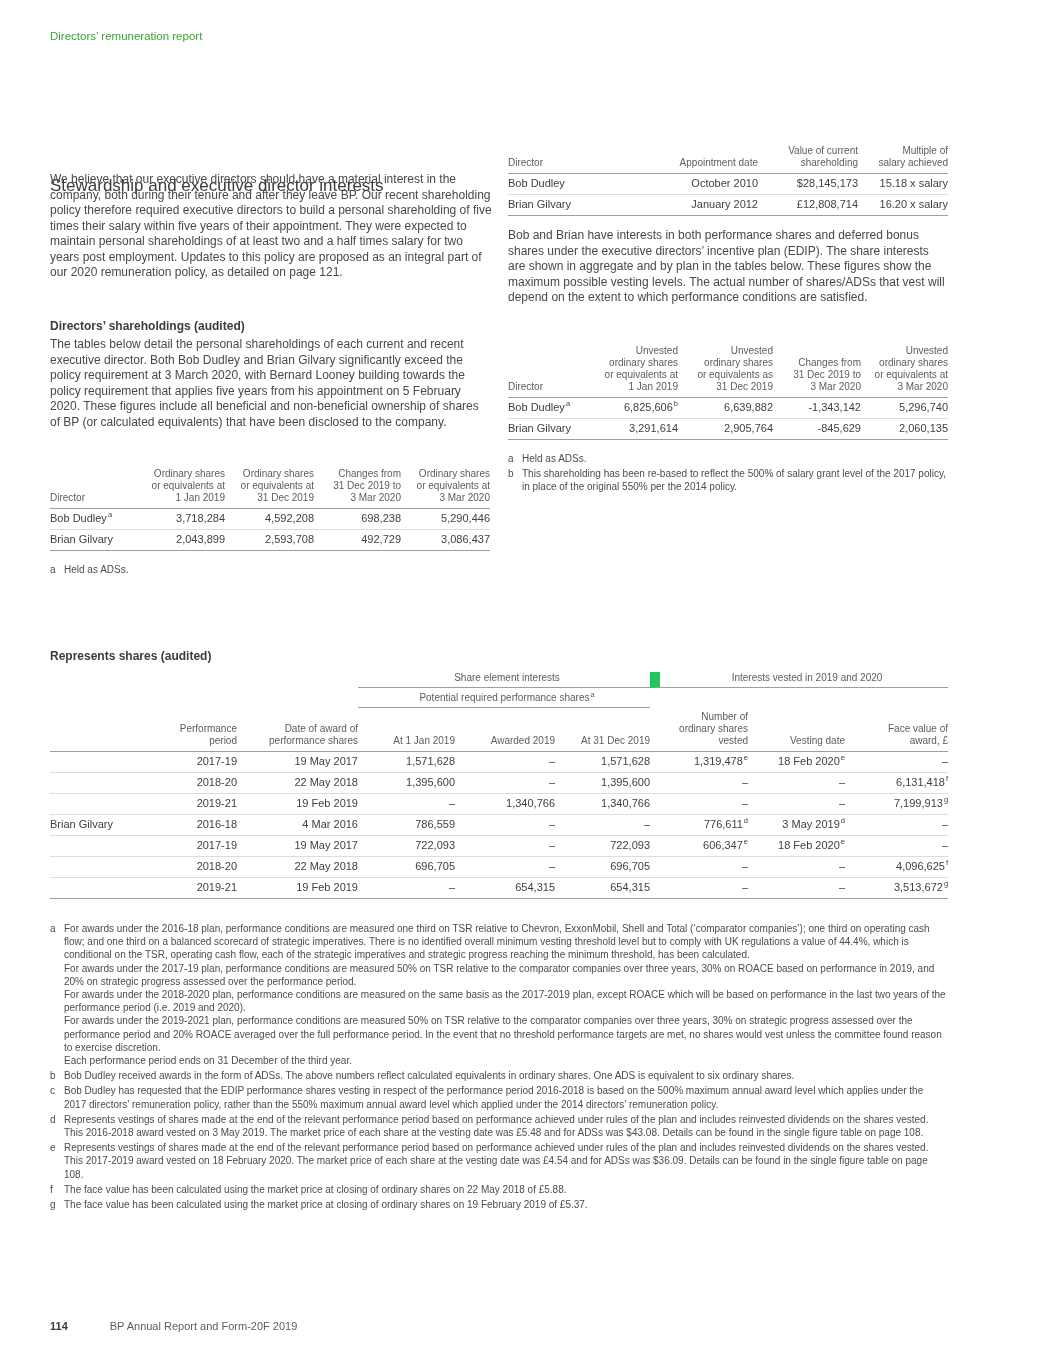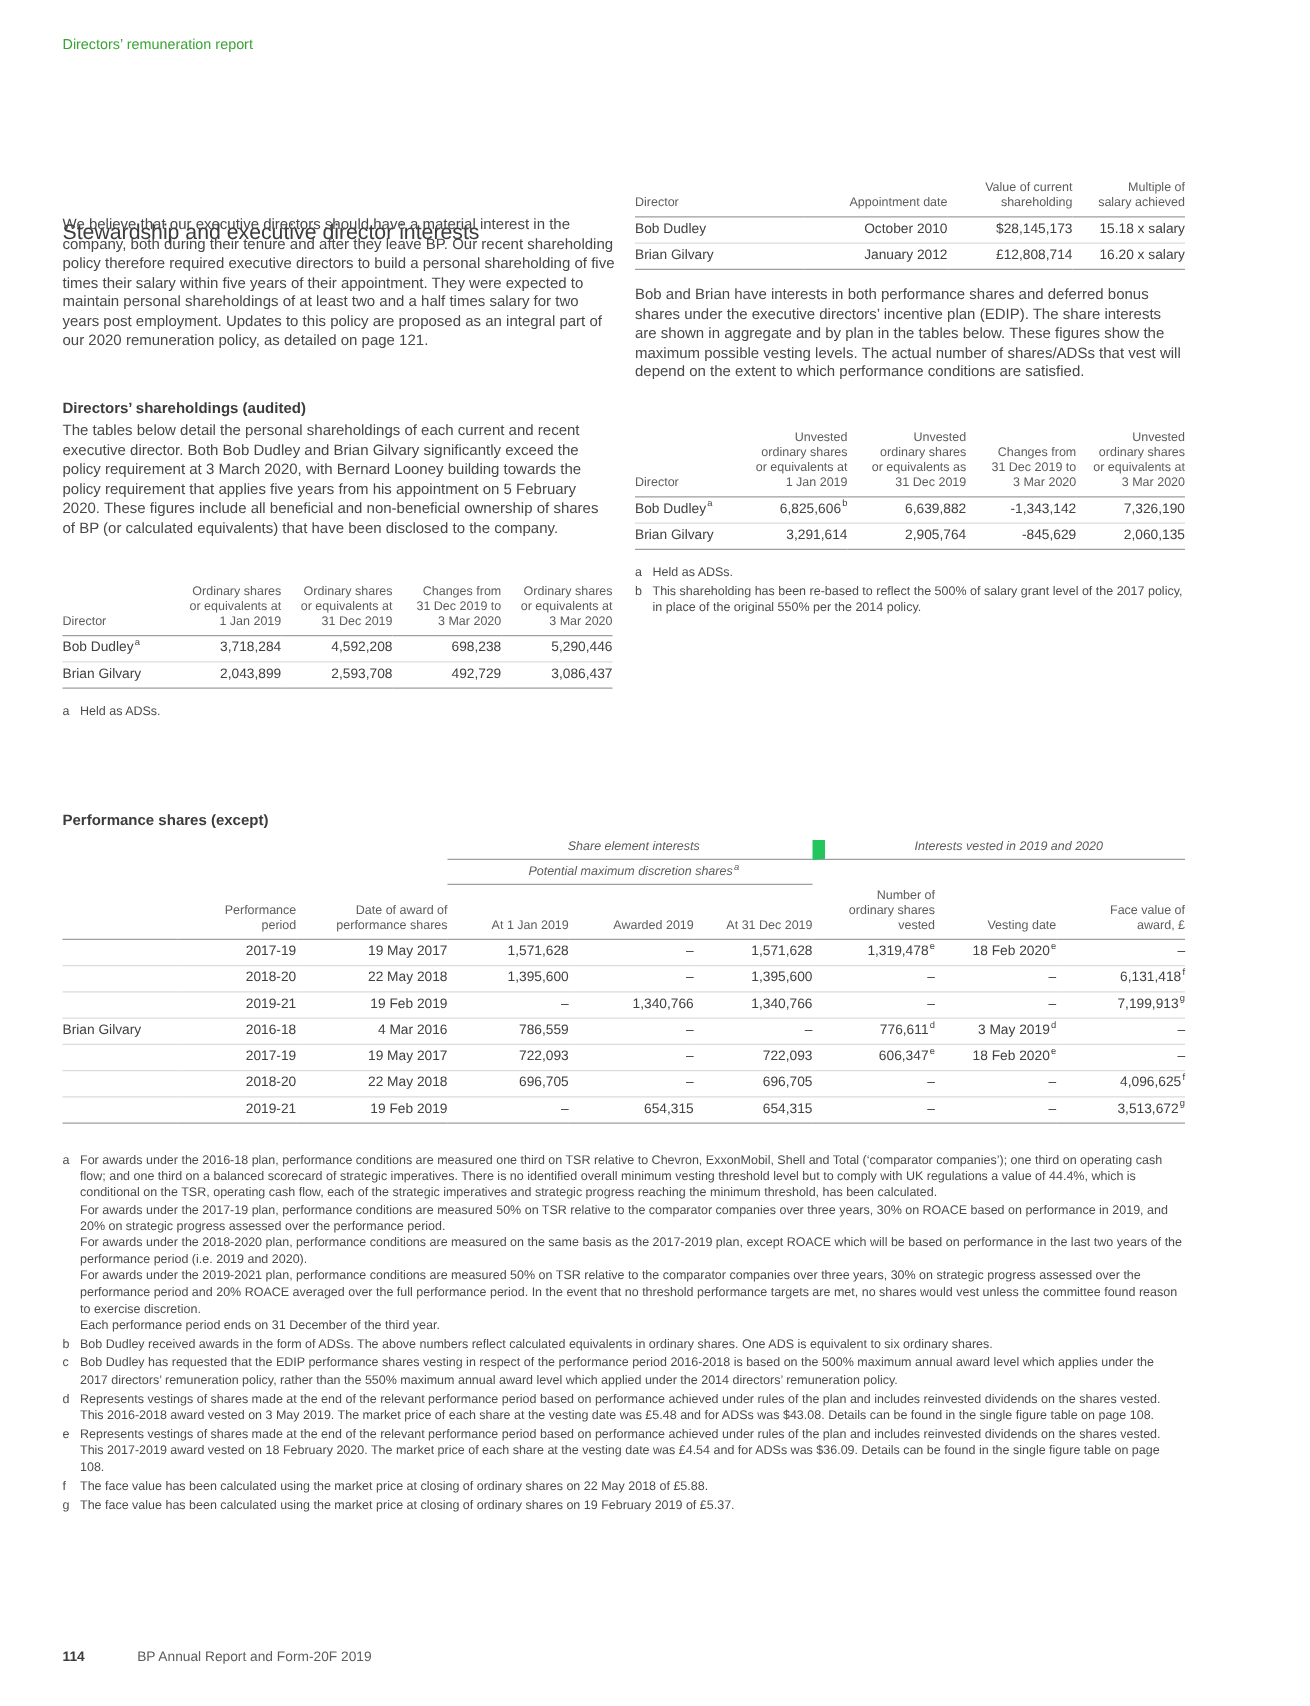--- a/index.html
+++ b/index.html
@@ -177,7 +177,7 @@
           <td><span>6,825,606</span><sup>b</sup></td>
           <td>6,639,882</td>
           <td>-1,343,142</td>
-          <td>7,326,190</td>
+          <td>5,296,740</td>
         </tr>
         <tr class="last">
           <td class="dir">Brian Gilvary</td>

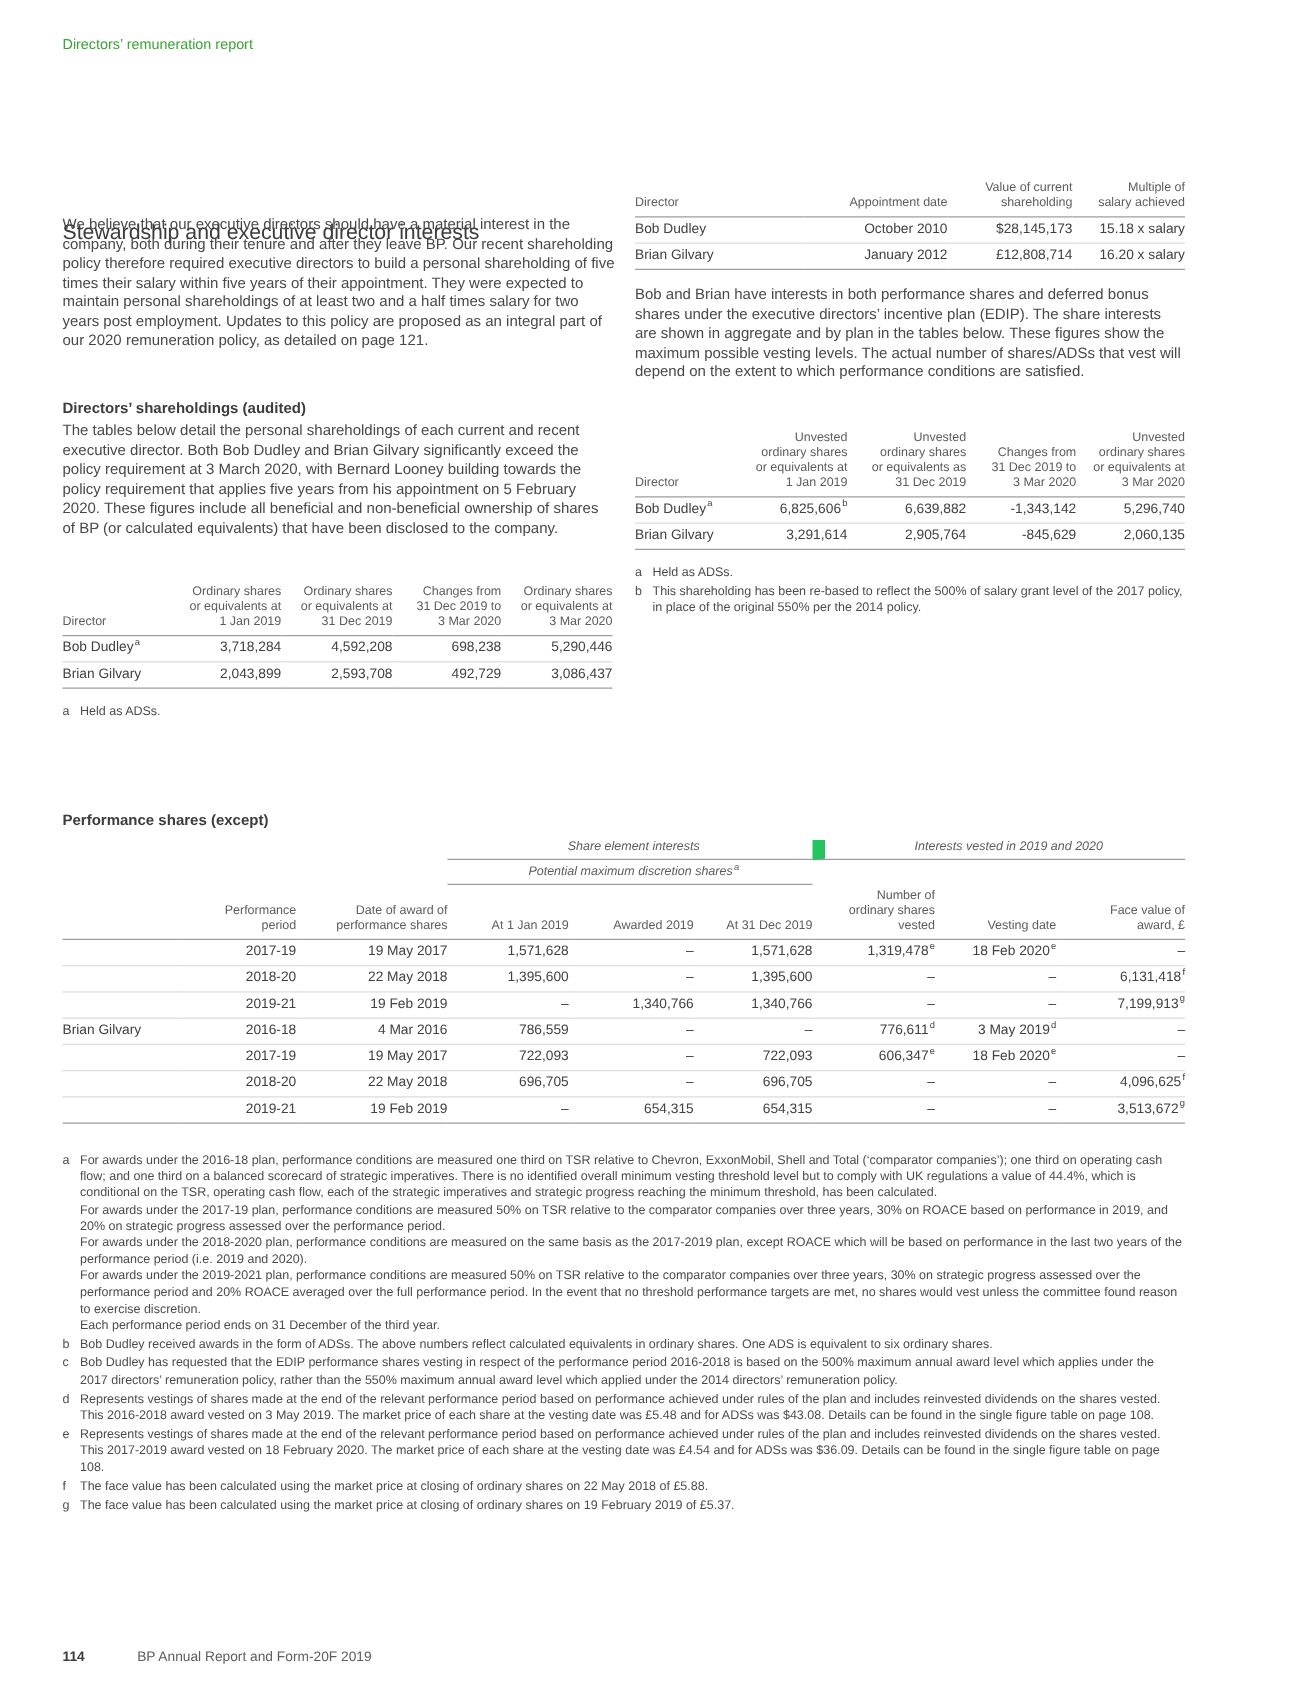--- a/index.html
+++ b/index.html
@@ -200,7 +200,7 @@
     </div>
   </div>
 
-  <div class="abs subhead" style="left:50px; top:649px;">Performance shares (except)</div>
+  <div class="abs subhead" style="left:50px; top:649px;">Represents shares (audited)</div>
 
   <div class="abs" style="left:50px; top:672px; width:898px;">
     <table class="tbl ptbl">

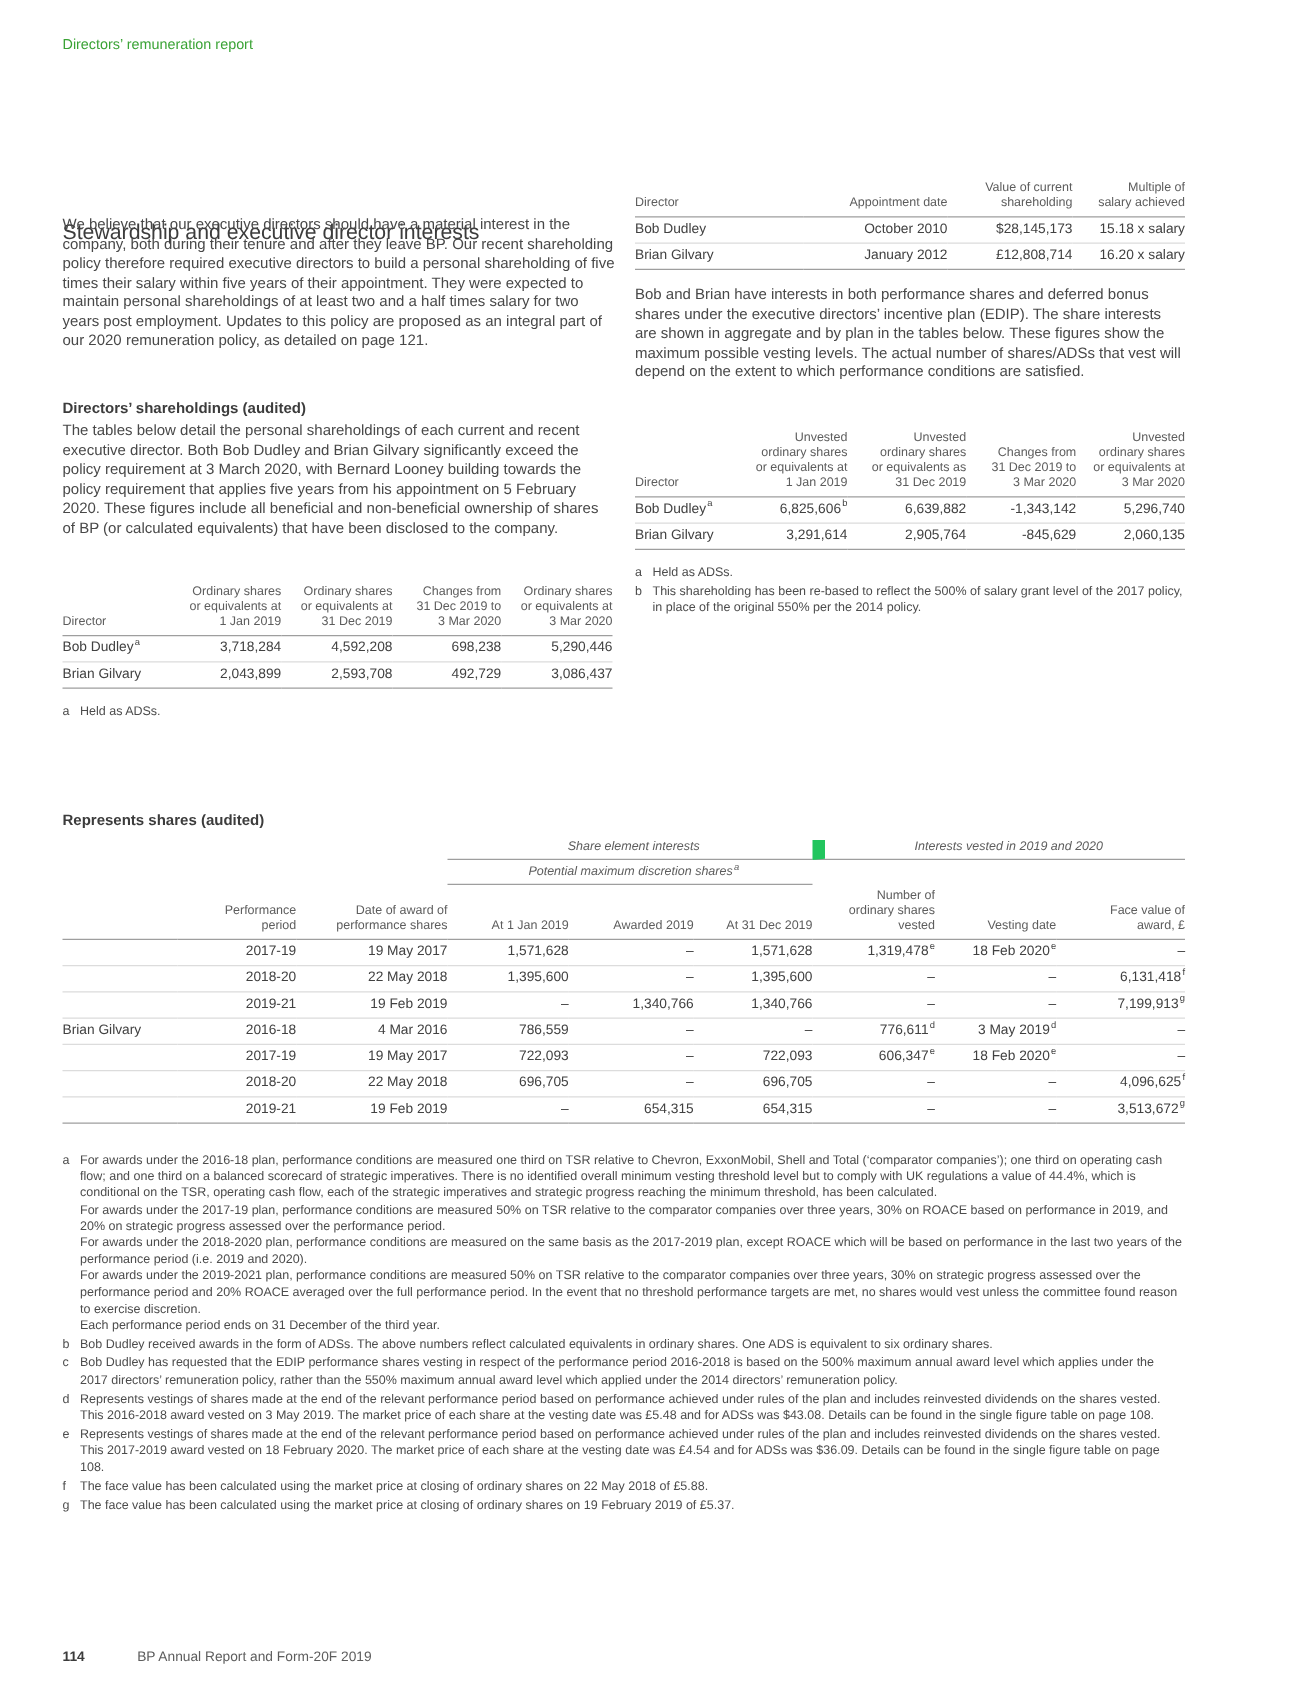--- a/index.html
+++ b/index.html
@@ -24,7 +24,7 @@
   
   .ptbl th { border-bottom:none; }
   .ptbl tr.colhead th { border-bottom:1px solid #9e9e9e; padding-top:3px; }
-  .ptbl th.grp, .ptbl th.sub { border-bottom:1px solid #9e9e9e; text-align:center; padding-bottom:3px;font-style:italic; }
+  .ptbl th.grp, .ptbl th.sub { border-bottom:1px solid #9e9e9e; text-align:center; padding-bottom:3px; }
   .ptbl th.grp2 { border-left:10px solid #22c55e; }
   .ptbl tr.subrow th { padding-top:4px; }
 

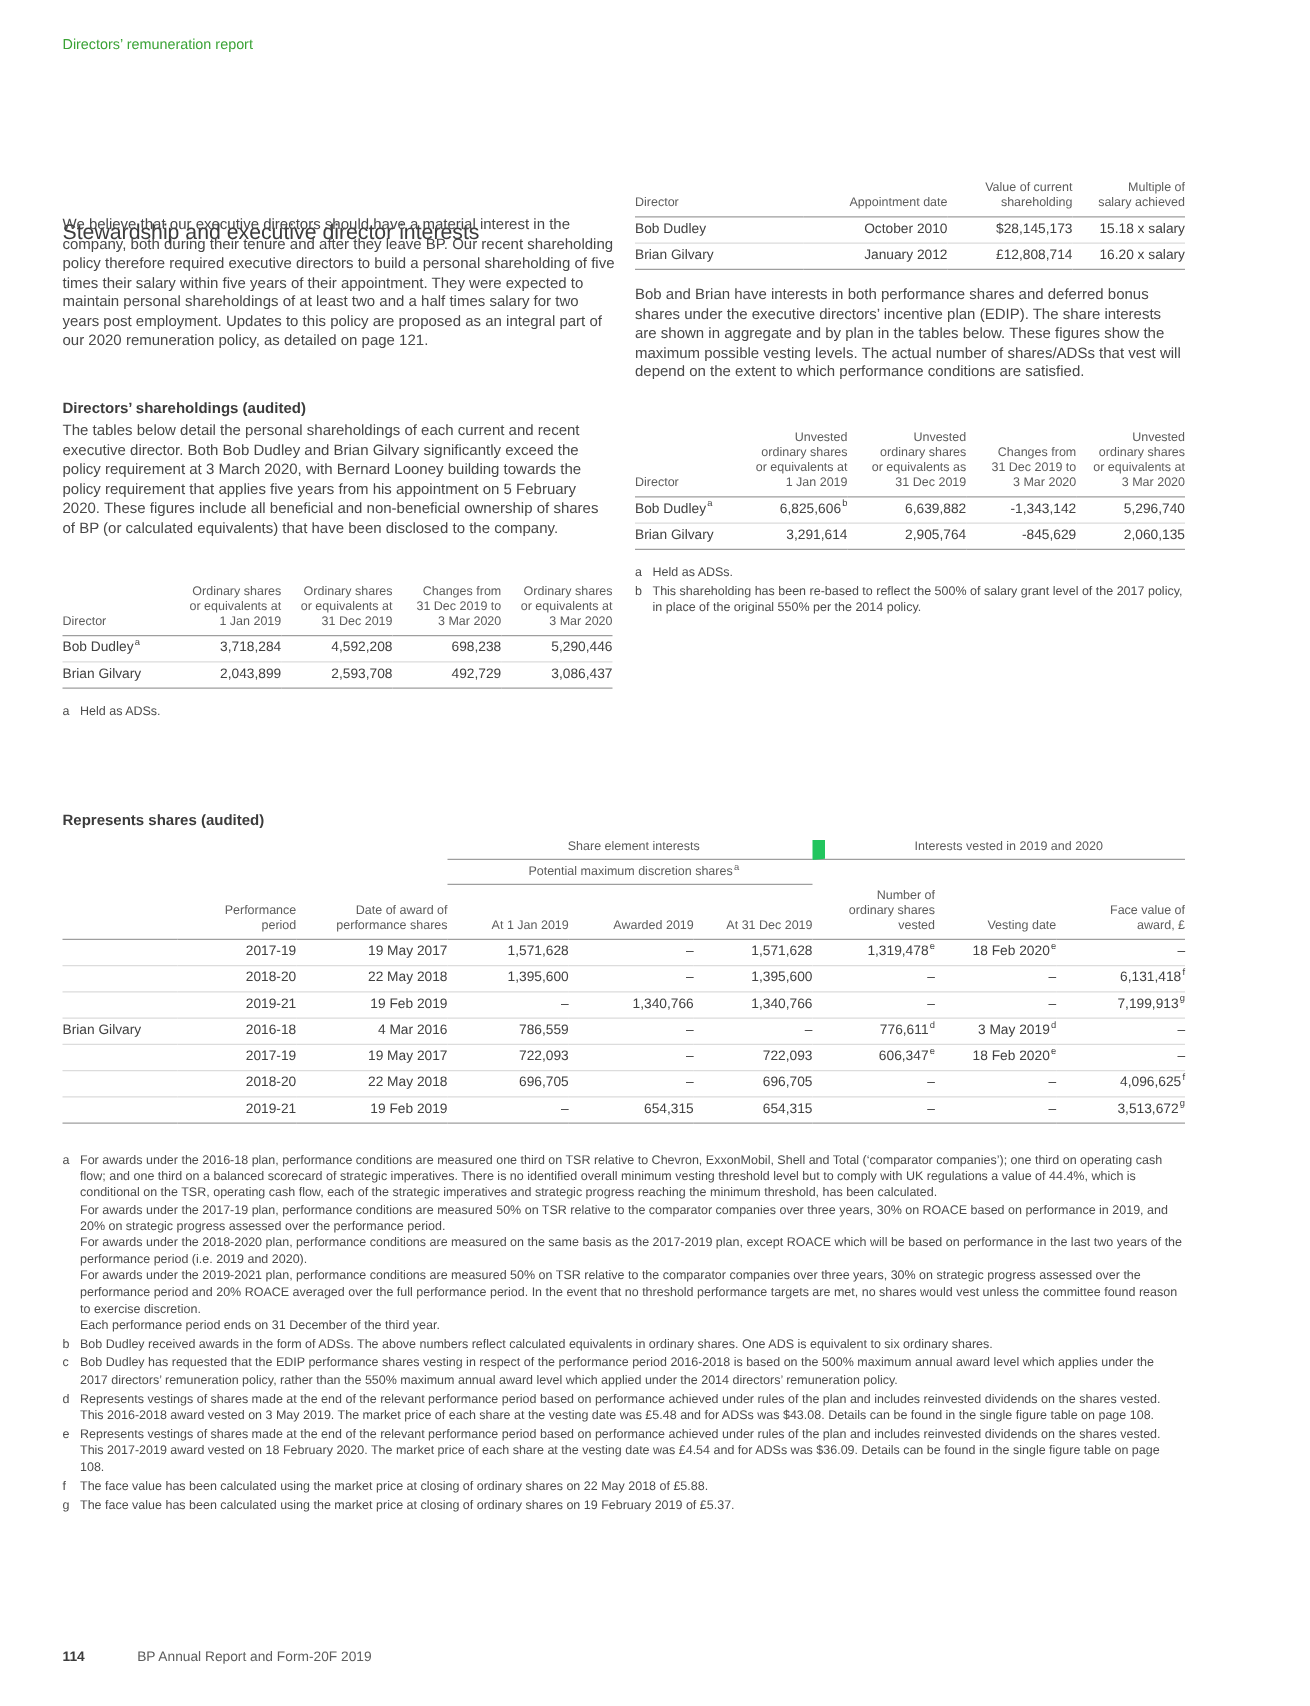--- a/index.html
+++ b/index.html
@@ -223,7 +223,7 @@
         </tr>
         <tr class="subrow">
           <th colspan="3"></th>
-          <th colspan="3" class="sub"><span>Potential maximum discretion shares</span><sup>a</sup></th>
+          <th colspan="3" class="sub"><span>Potential required performance shares</span><sup>a</sup></th>
           <th colspan="3"></th>
         </tr>
         <tr class="colhead">

